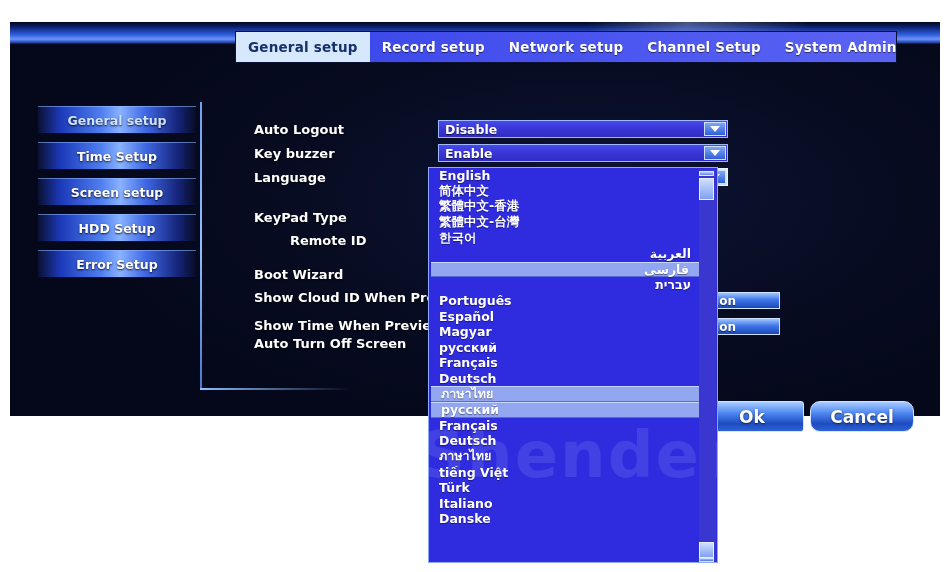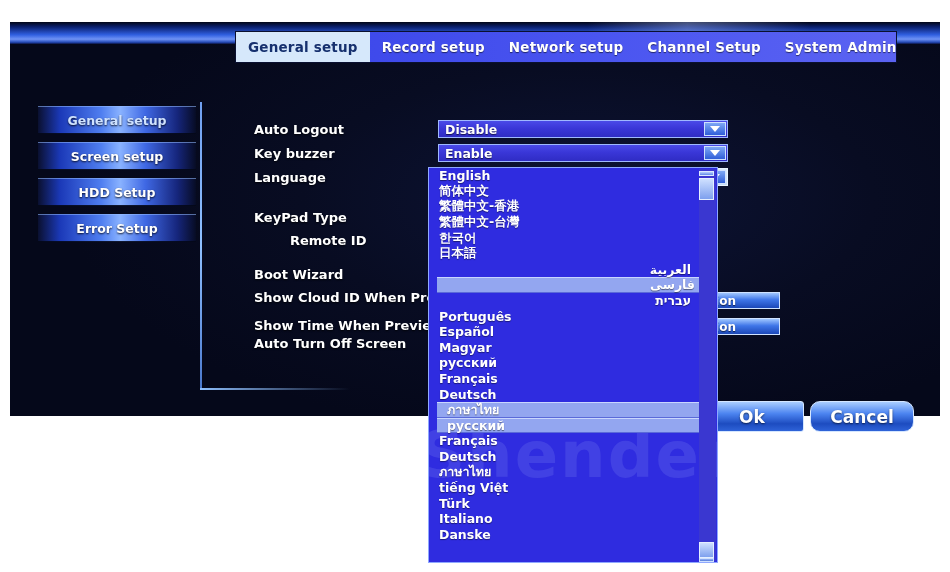--- a/index.html
+++ b/index.html
@@ -123,6 +123,9 @@
     <div id="sidebar">
         <div class="sideitem first">
           <span>General setup</span>
+        </div>
+        <div class="sideitem">
+          <span>Time Setup</span>
         </div>
         <div class="sideitem">
           <span>Screen setup</span>

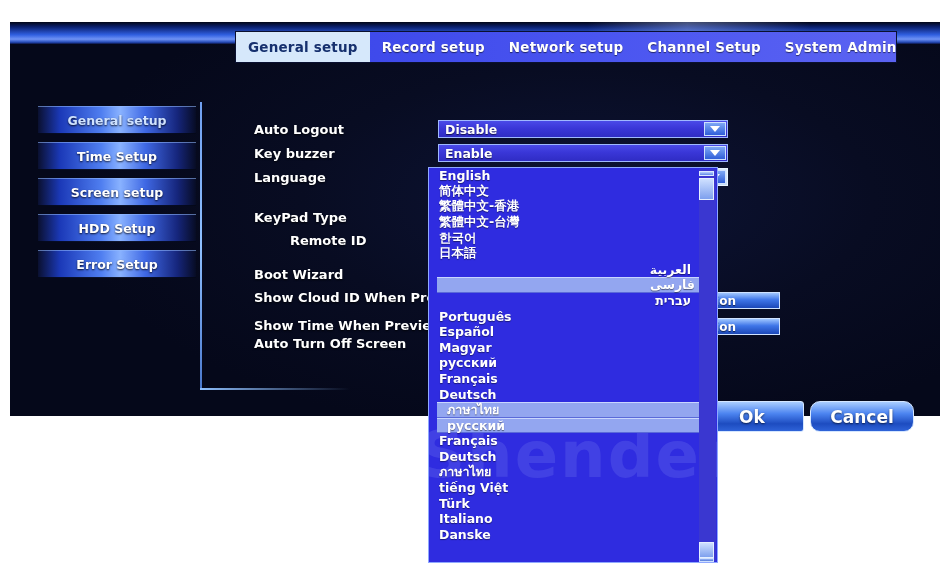--- a/index.html
+++ b/index.html
@@ -212,7 +212,6 @@
       <div class="ddrow">繁體中文-香港</div>
       <div class="ddrow">繁體中文-台灣</div>
       <div class="ddrow">한국어</div>
-      <div class="ddrow">日本語</div>
       <div class="ddrow rtl">العربية</div>
       <div class="ddrow sel rtl">فارسی</div>
       <div class="ddrow rtl">עברית</div>

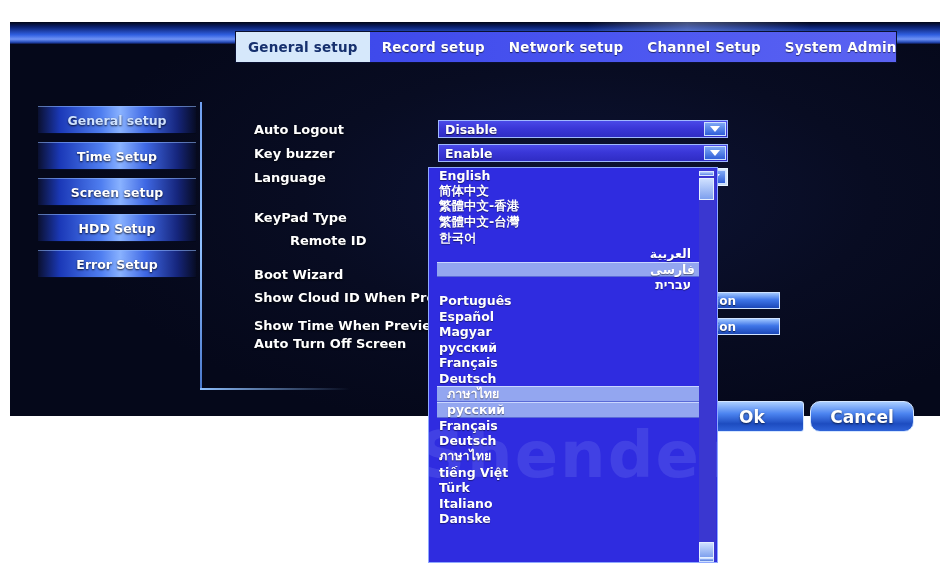--- a/index.html
+++ b/index.html
@@ -90,7 +90,7 @@
   .ddrow{height:15.6px;display:flex;align-items:center;padding-left:10px;
      color:#ffffff;font-size:12.5px;font-weight:bold;white-space:nowrap;
      text-shadow:0 1px 1px rgba(0,0,0,.45);box-sizing:border-box;}
-  .ddrow.sel{background:#93a6f0;color:#ffffff;margin-left:8px;width:268px;
+  .ddrow.sel{background:#93a6f0;color:#ffffff;margin-left:2px;width:268px;
      border-top:1px solid #c9d6ff;border-bottom:1px solid #5a6ad8;}
   .ddrow.rtl{direction:rtl;justify-content:flex-start;padding-right:10px;padding-left:9px;}
 

